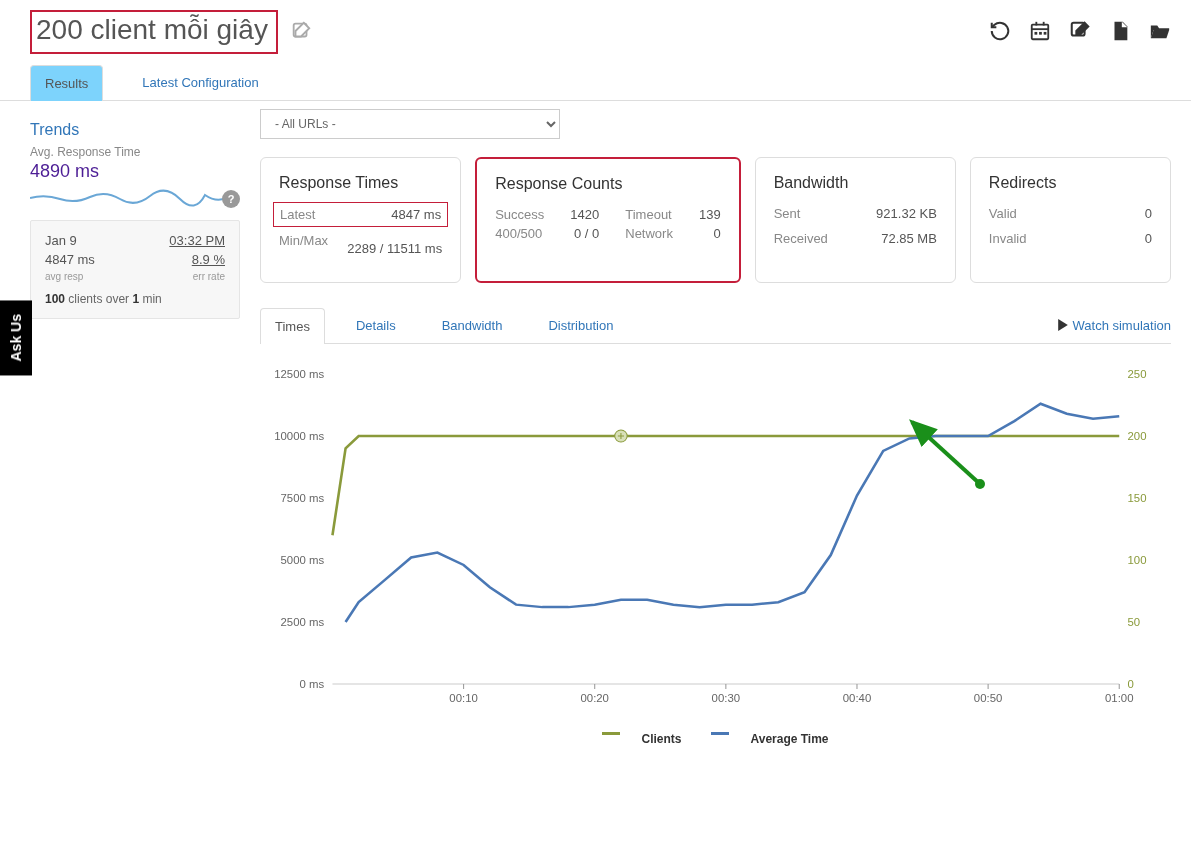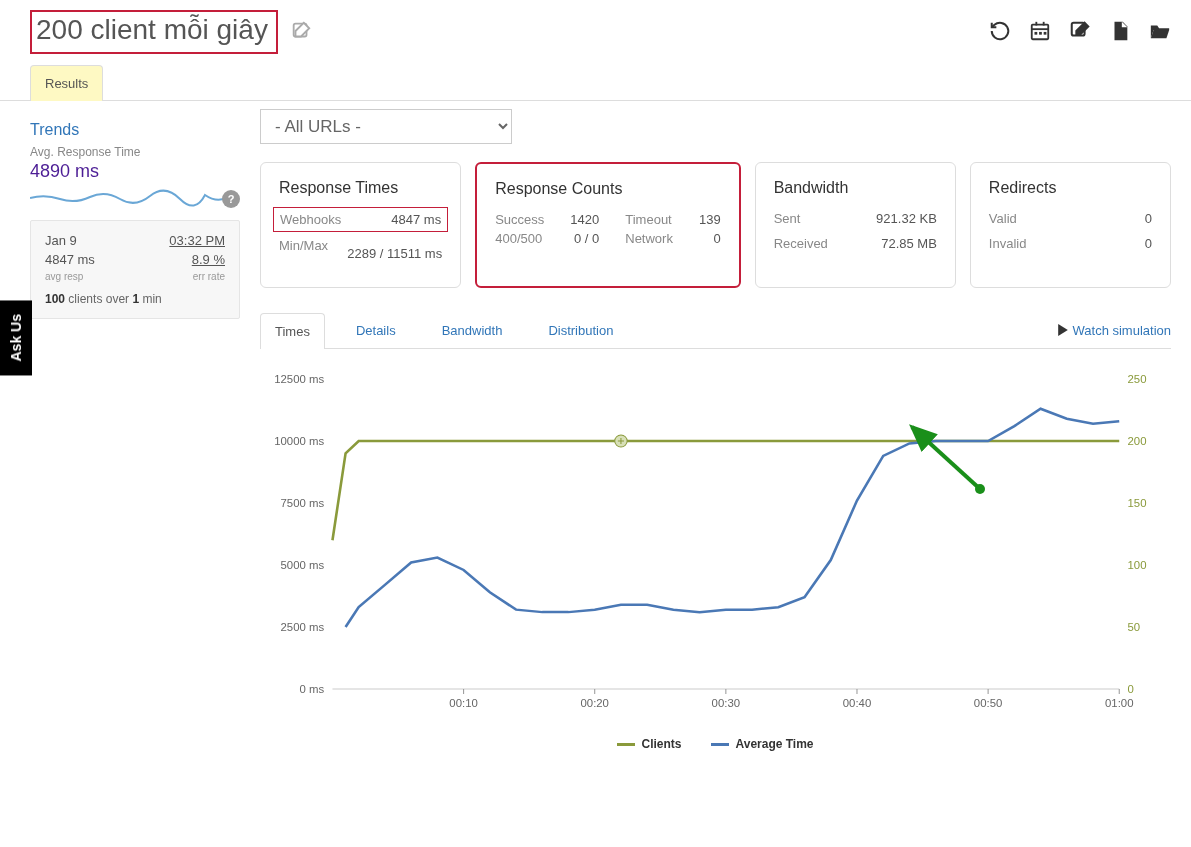--- a/index.html
+++ b/index.html
@@ -14,7 +14,7 @@
 .toolbar svg { width: 22px; height: 22px; }
 .main-tabs { padding: 0 30px; border-bottom: 1px solid #ddd; display: flex; gap: 24px; }
 .main-tab { padding: 10px 14px; color: #3176b8; cursor: pointer; border: 1px solid transparent; border-bottom: none; border-radius: 4px 4px 0 0; }
-.main-tab.active { color: #555; border-color: #ddd; background: #fef9c3; position: relative; top: 1px; }
+.main-tab.active { color: #555; border-color: #ddd; background: #7dd3fc; position: relative; top: 1px; }
 .content { display: flex; padding: 20px 20px 20px 30px; gap: 20px; }
 .sidebar { width: 210px; }
 .trends-title { color: #3176b8; font-size: 16px; margin-bottom: 6px; }

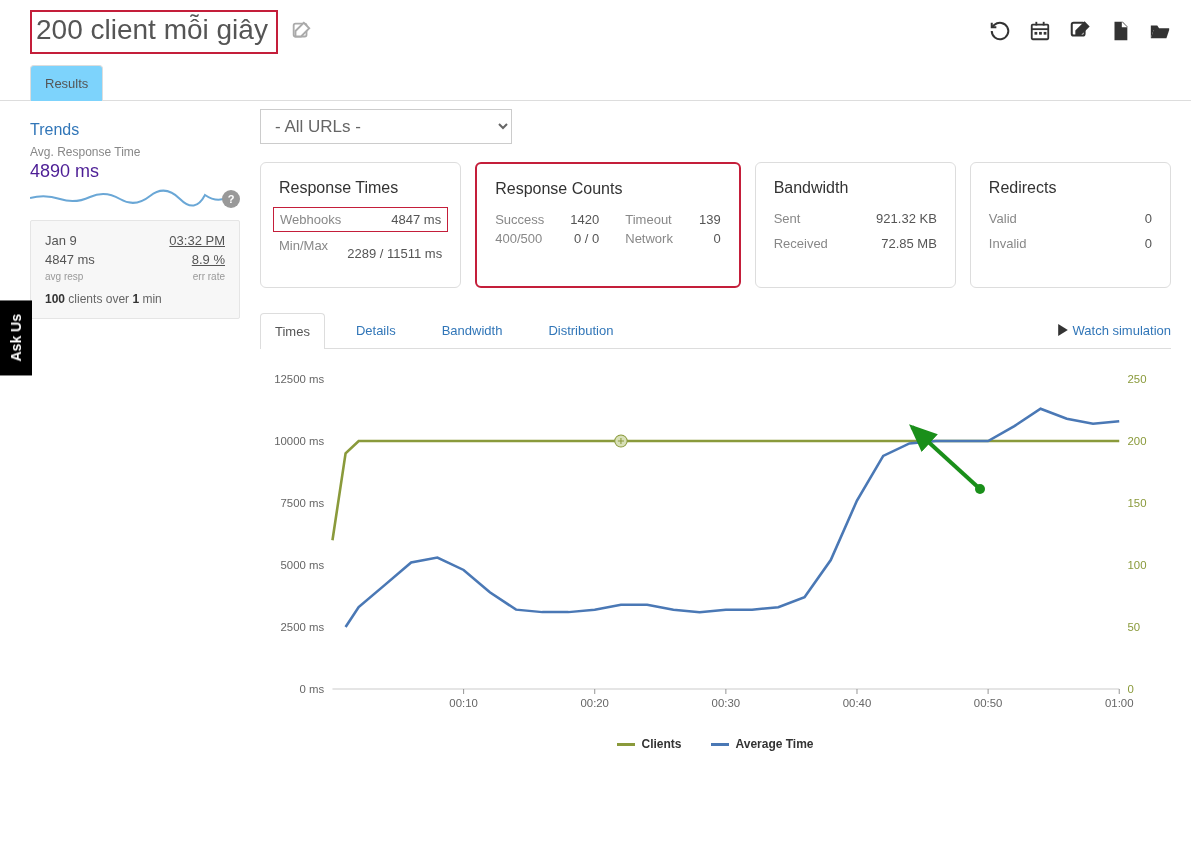--- a/index.html
+++ b/index.html
@@ -104,6 +104,7 @@
 
 <div class="main-tabs">
   <div class="main-tab active">Results</div>
+  <div class="main-tab">Latest Configuration</div>
 </div>
 
 <div class="content">

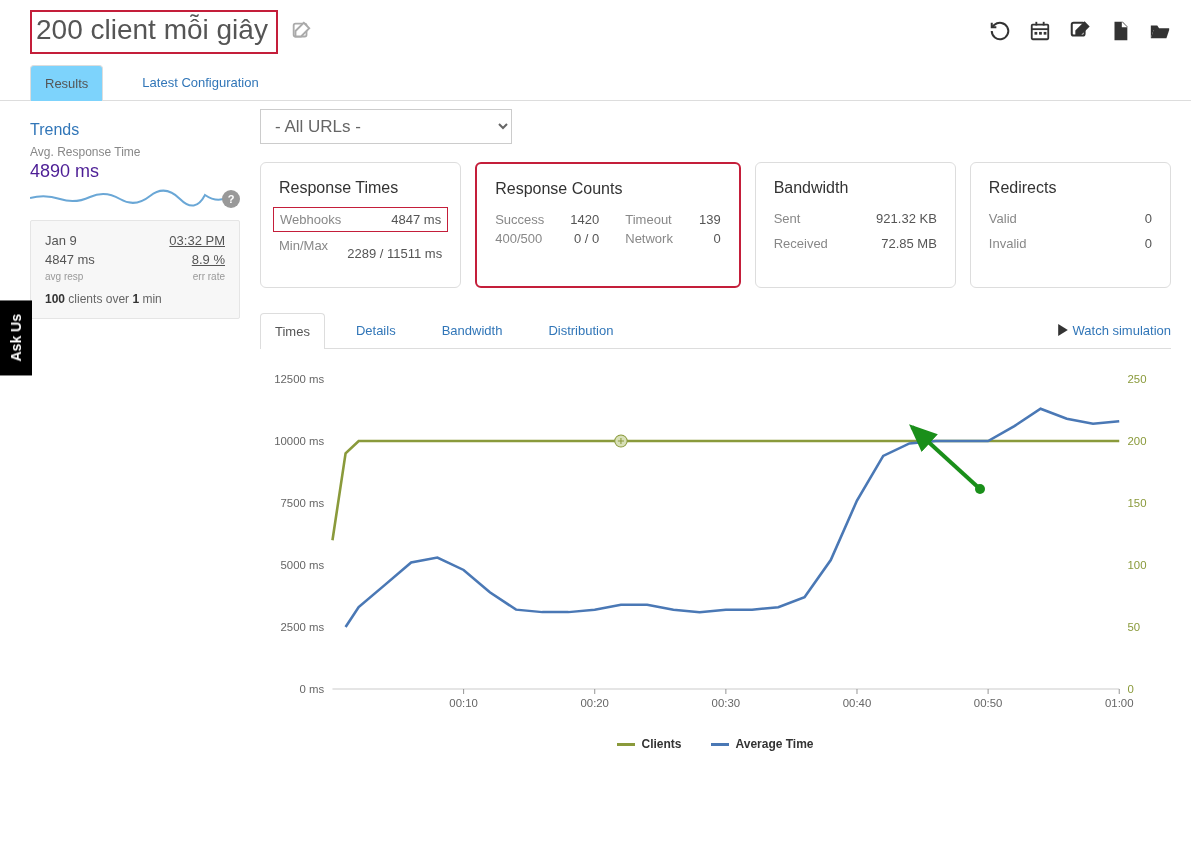--- a/index.html
+++ b/index.html
@@ -33,7 +33,7 @@
 .main { flex: 1; }
 .filter-row { display: flex; align-items: center; gap: 8px; margin-bottom: 18px; color: #666; }
 .filter-badge { width: 16px; height: 16px; border-radius: 50%; background: #777; color: #fff; font-size: 11px; text-align: center; line-height: 16px; font-weight: bold; }
-.filter-select { border: 1px solid #ccc; padding: 6px 10px; width: 252px; background: #fff; color: #666; font-size: 17px; }
+.filter-select { border: 1px solid #ccc; padding: 6px 10px; width: 300px; background: #fff; color: #666; font-size: 12px; }
 .cards { display: flex; gap: 14px; margin-bottom: 24px; }
 .card { border: 1px solid #ddd; border-radius: 6px; padding: 16px 18px; flex: 1; }
 .card-title { font-size: 16px; color: #333; margin-bottom: 14px; }

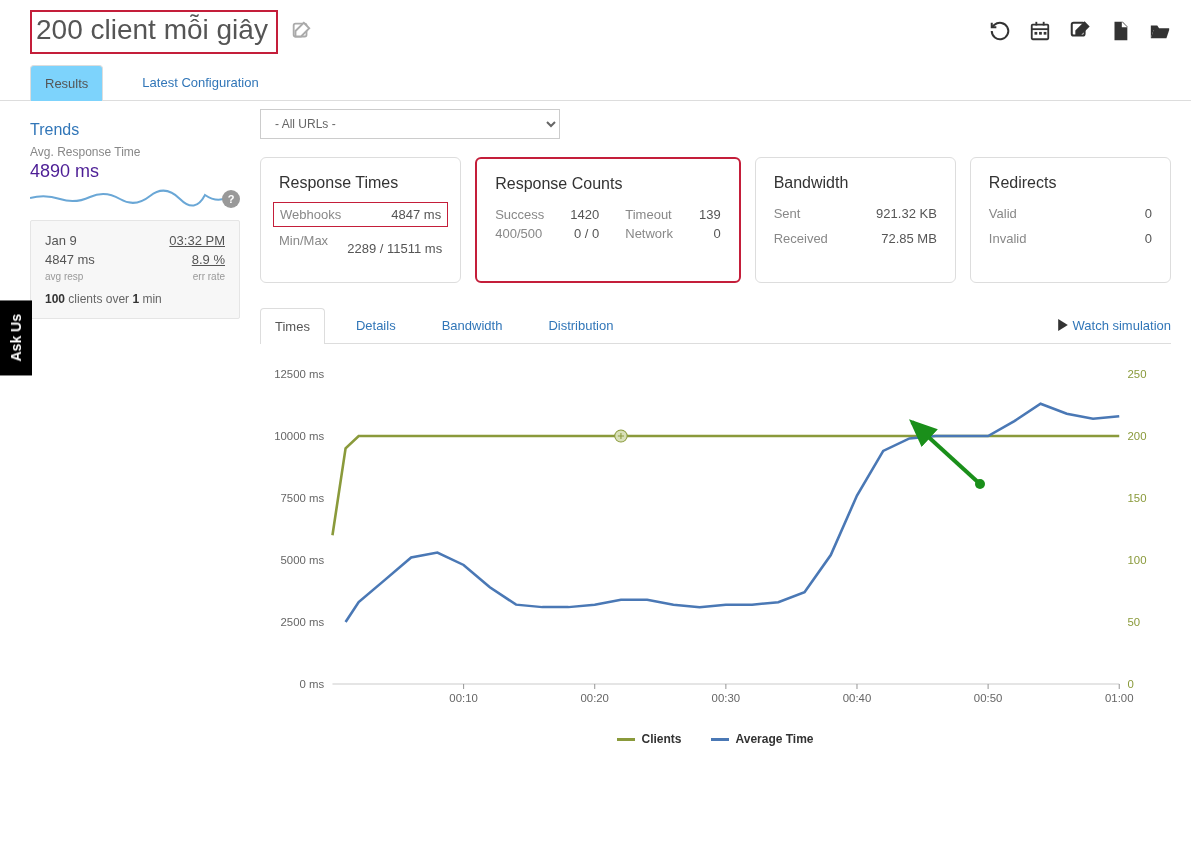--- a/index.html
+++ b/index.html
@@ -146,7 +146,7 @@
       <div class="card">
         <div class="card-title">Response Times</div>
         <div class="card-row boxed">
-            <span>Webhooks</span>
+            <span>Latest</span>
             <span class="v">4847 ms</span>
           </div>
         <div class="card-row">

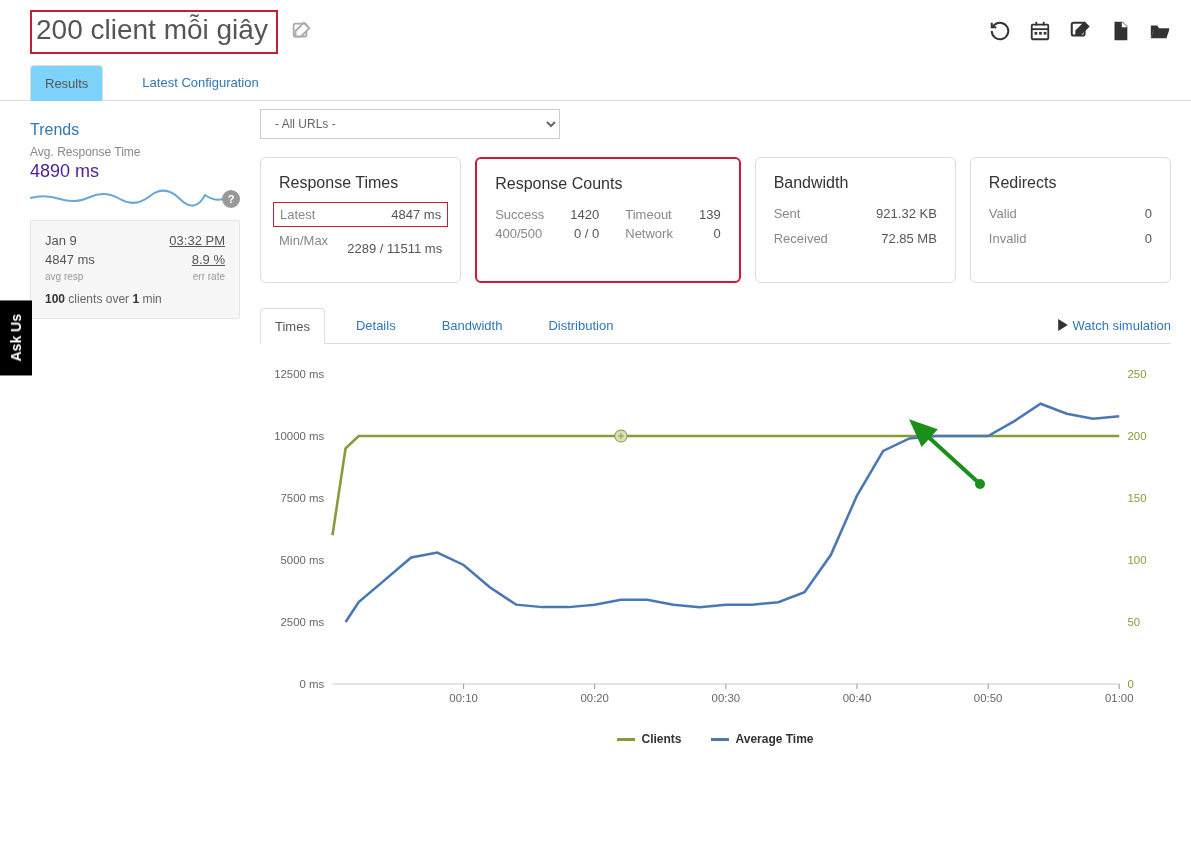--- a/index.html
+++ b/index.html
@@ -53,7 +53,7 @@
 .chart-tooltip { position: absolute; left: 280px; top: 25px; border: 1px solid #8a9a3b; background: #f6f8ec; color: #556b2f; padding: 8px 12px; font-size: 12px; border-radius: 2px; }
 .chart-tooltip::after { content: ""; position: absolute; left: 50%; bottom: -9px; margin-left: -5px; width: 10px; height: 10px; background: #f6f8ec; border-right: 1px solid #8a9a3b; border-bottom: 1px solid #8a9a3b; transform: rotate(45deg); }
 .legend { display: flex; justify-content: center; gap: 30px; margin-top: 8px; font-size: 12px; color: #333; font-weight: bold; }
-.legend span { display: inline-flex; align-items: center; gap: 6px; }
+.legend span { display: inline-flex; align-items: flex-start; gap: 21px; }
 .legend .swatch { width: 18px; height: 3px; display: inline-block; }
 .ask-us { position: fixed; left: 0; top: 300px; background: #000; color: #fff; writing-mode: vertical-rl; transform: rotate(180deg); padding: 14px 8px; font-weight: bold; font-size: 14px; cursor: pointer; }
 .axis-text { font-size: 11px; fill: #666; }

